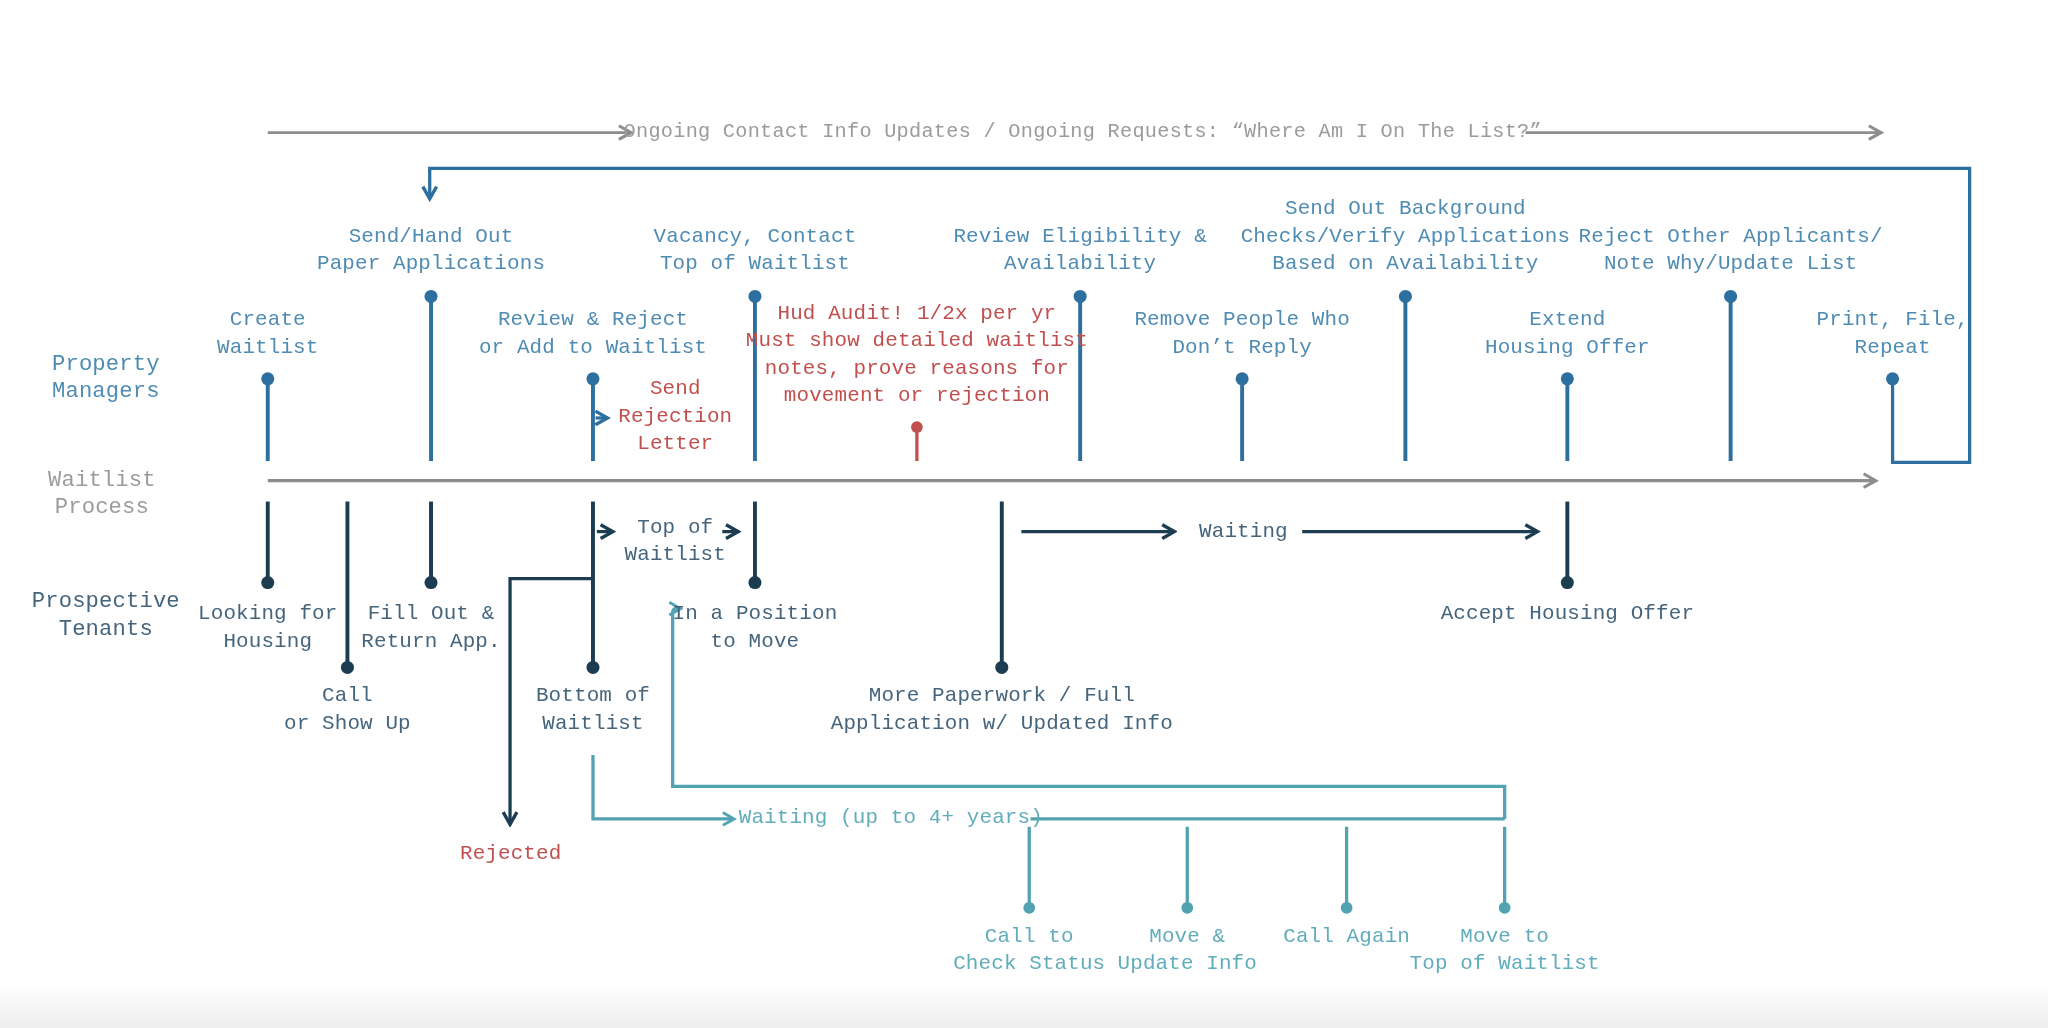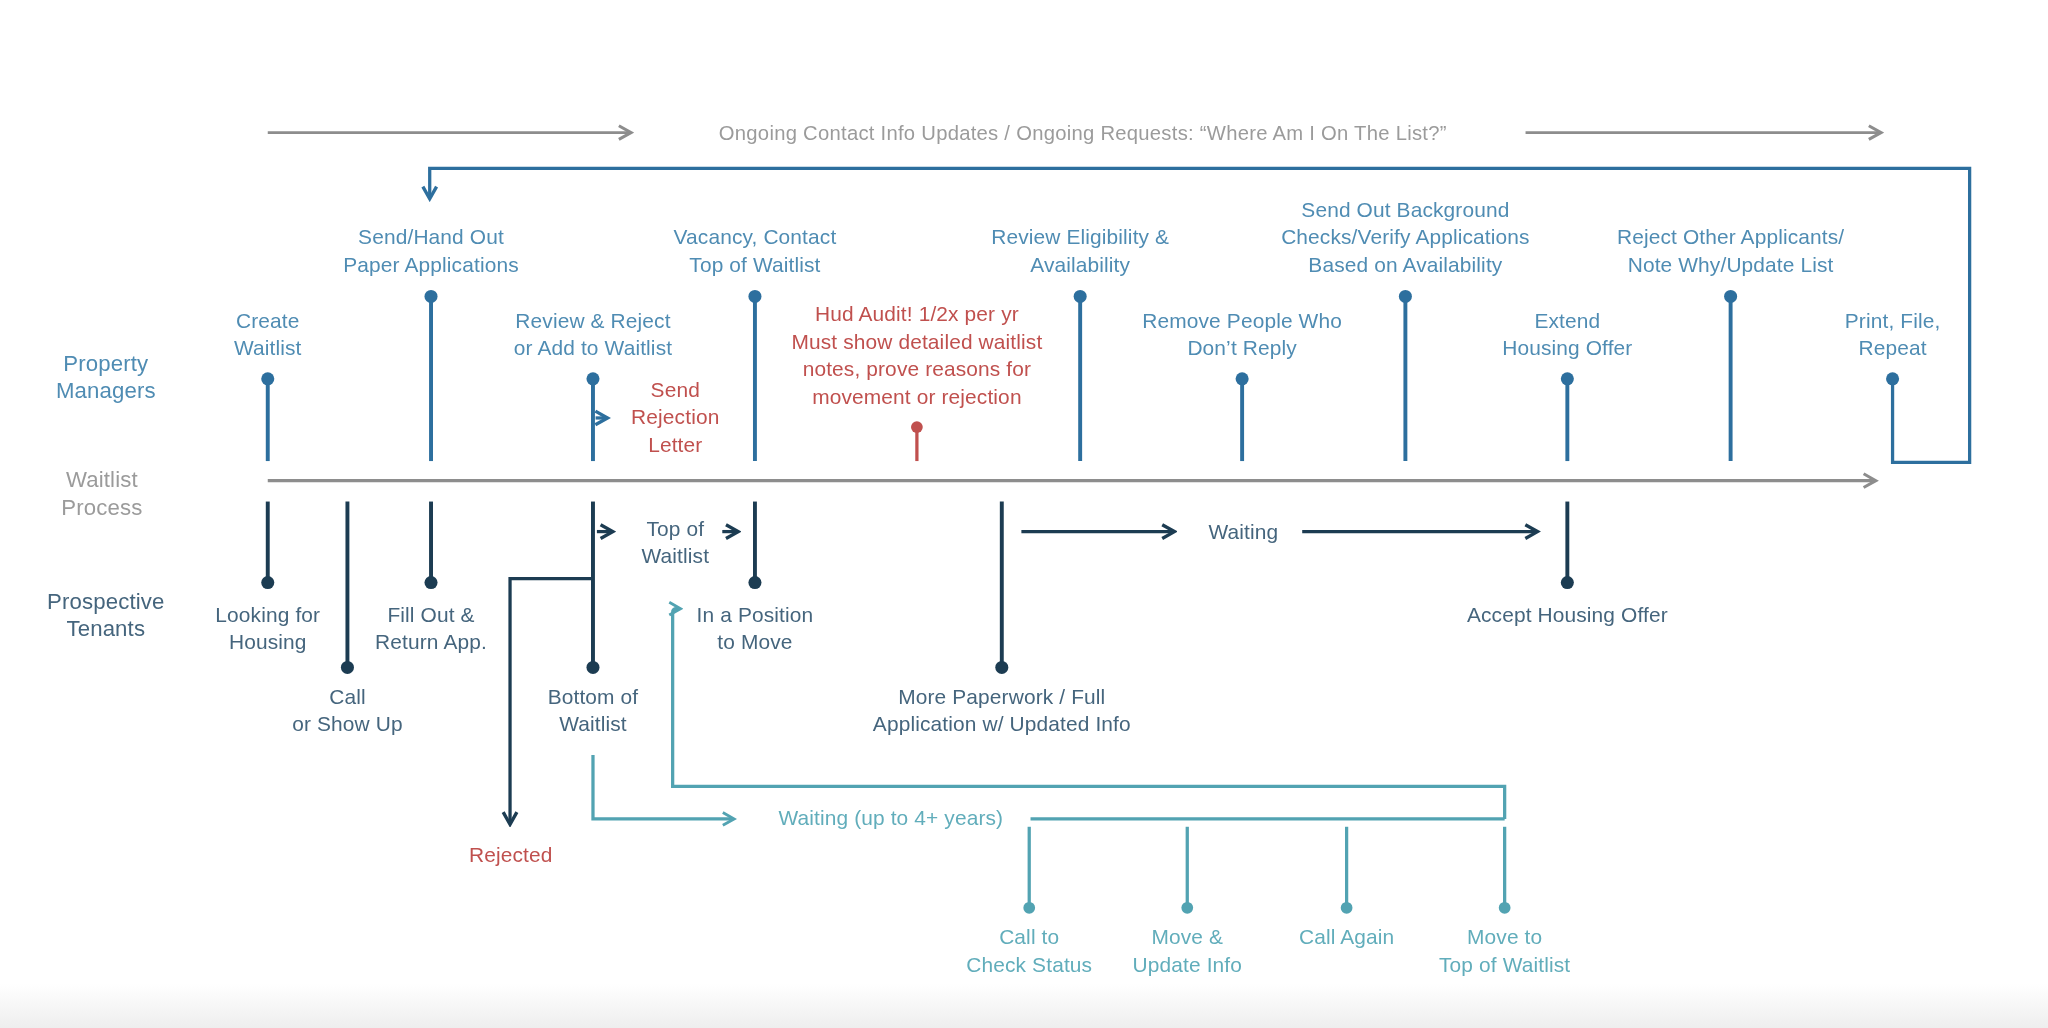--- a/index.html
+++ b/index.html
@@ -8,7 +8,7 @@
     width: 2048px; height: 1028px;
     background: #ffffff;
     overflow: hidden;
-    font-family: Liberation Sans, sans-serif;
+    font-family: Liberation Mono, monospace;
   }
   .stage {
     position: absolute; left: 0; top: 0;

